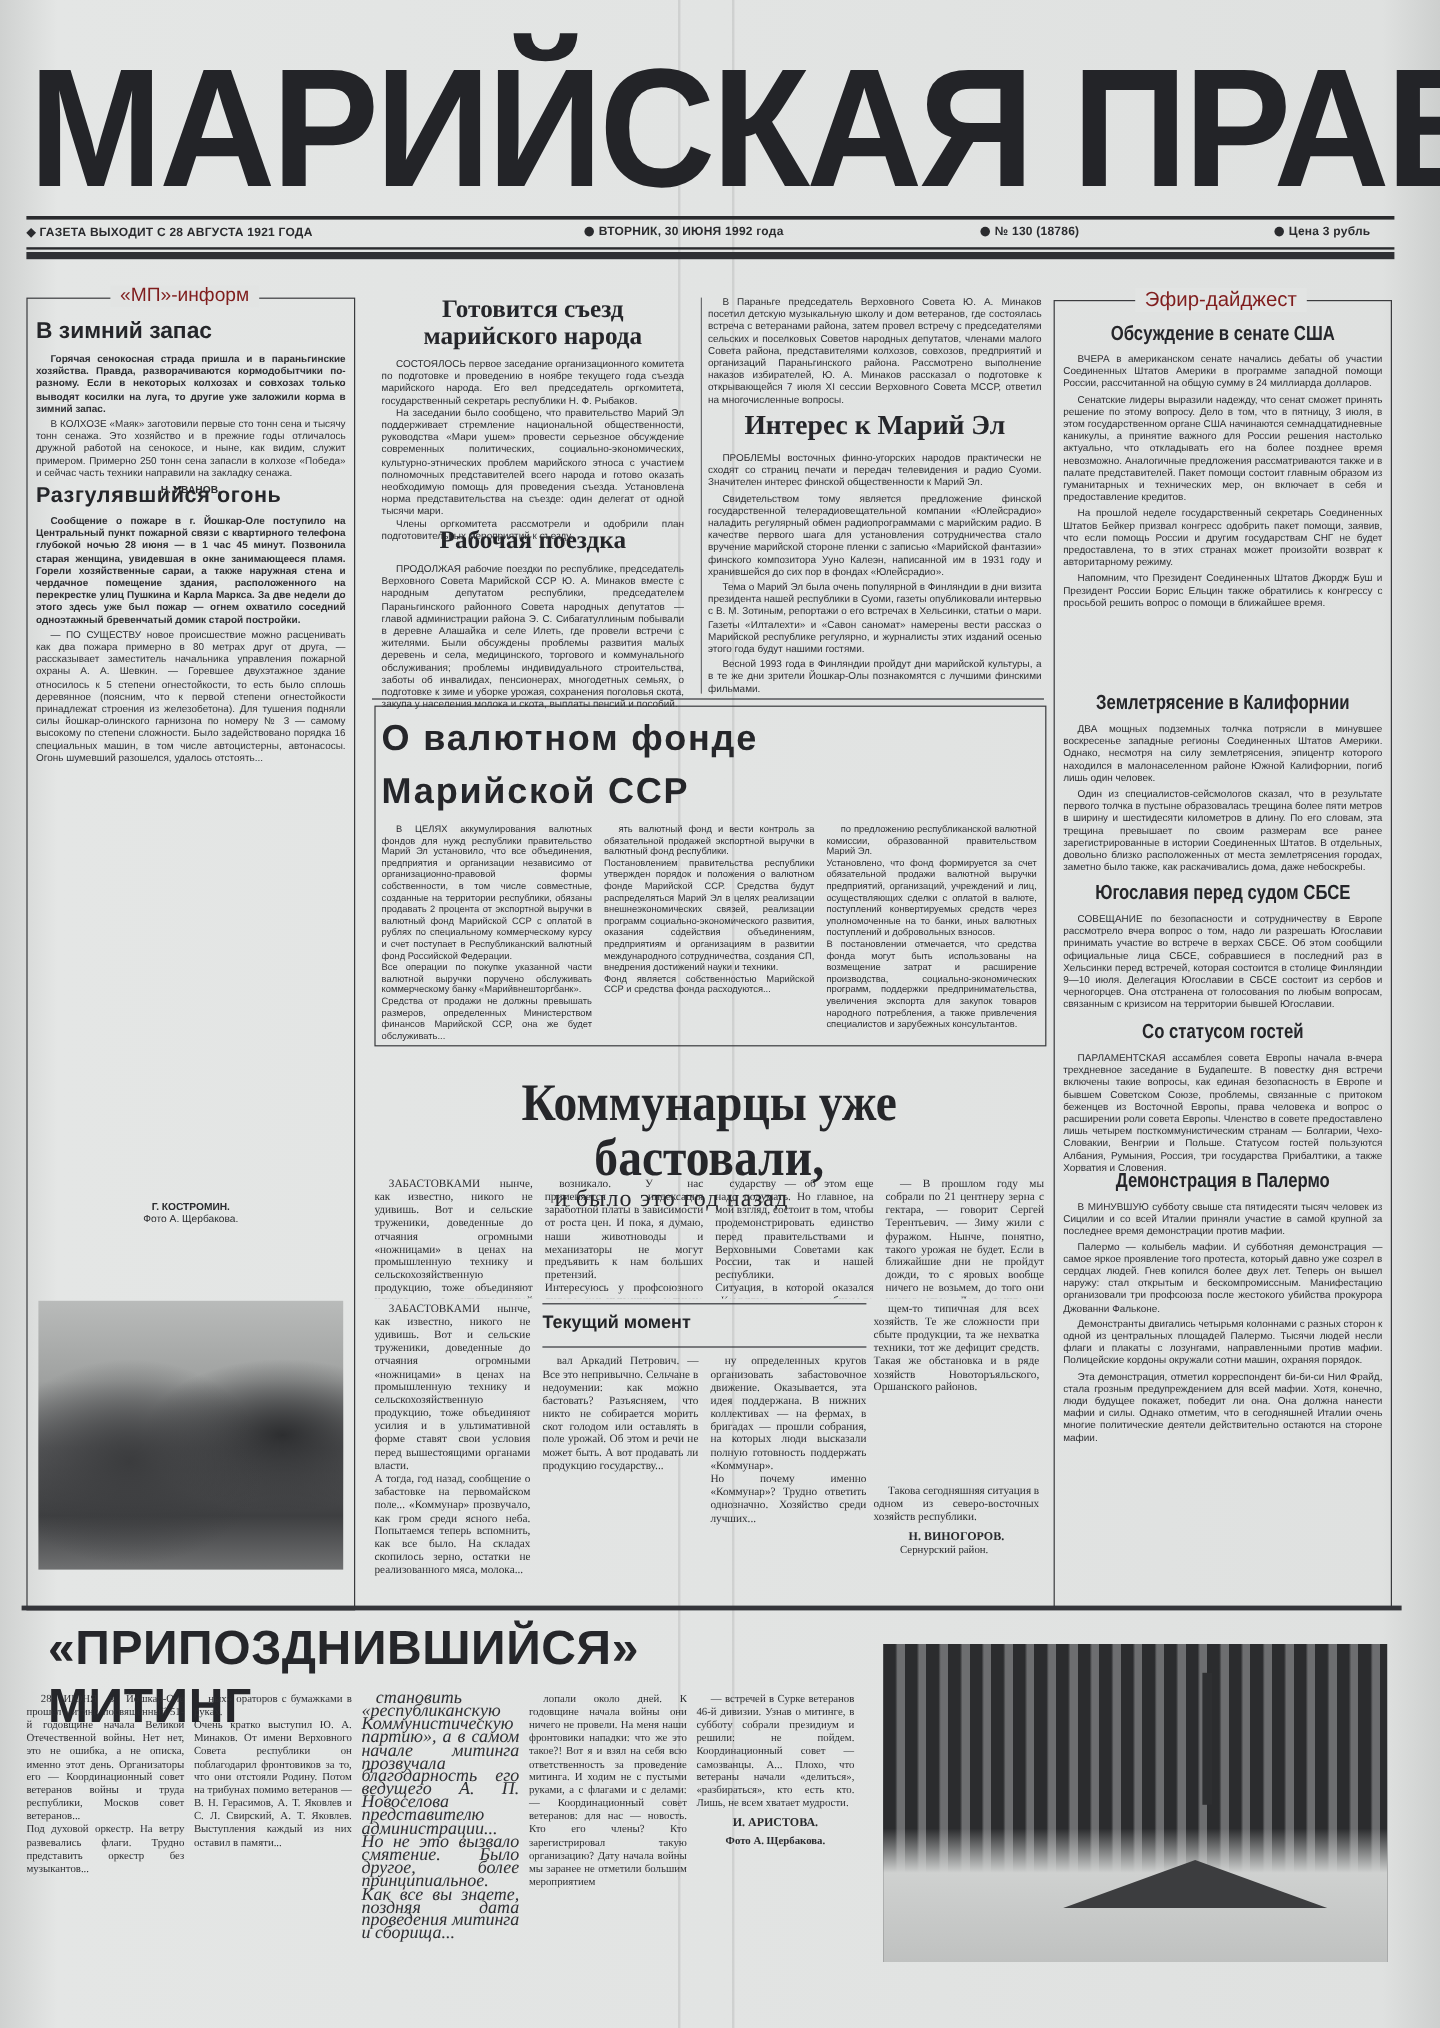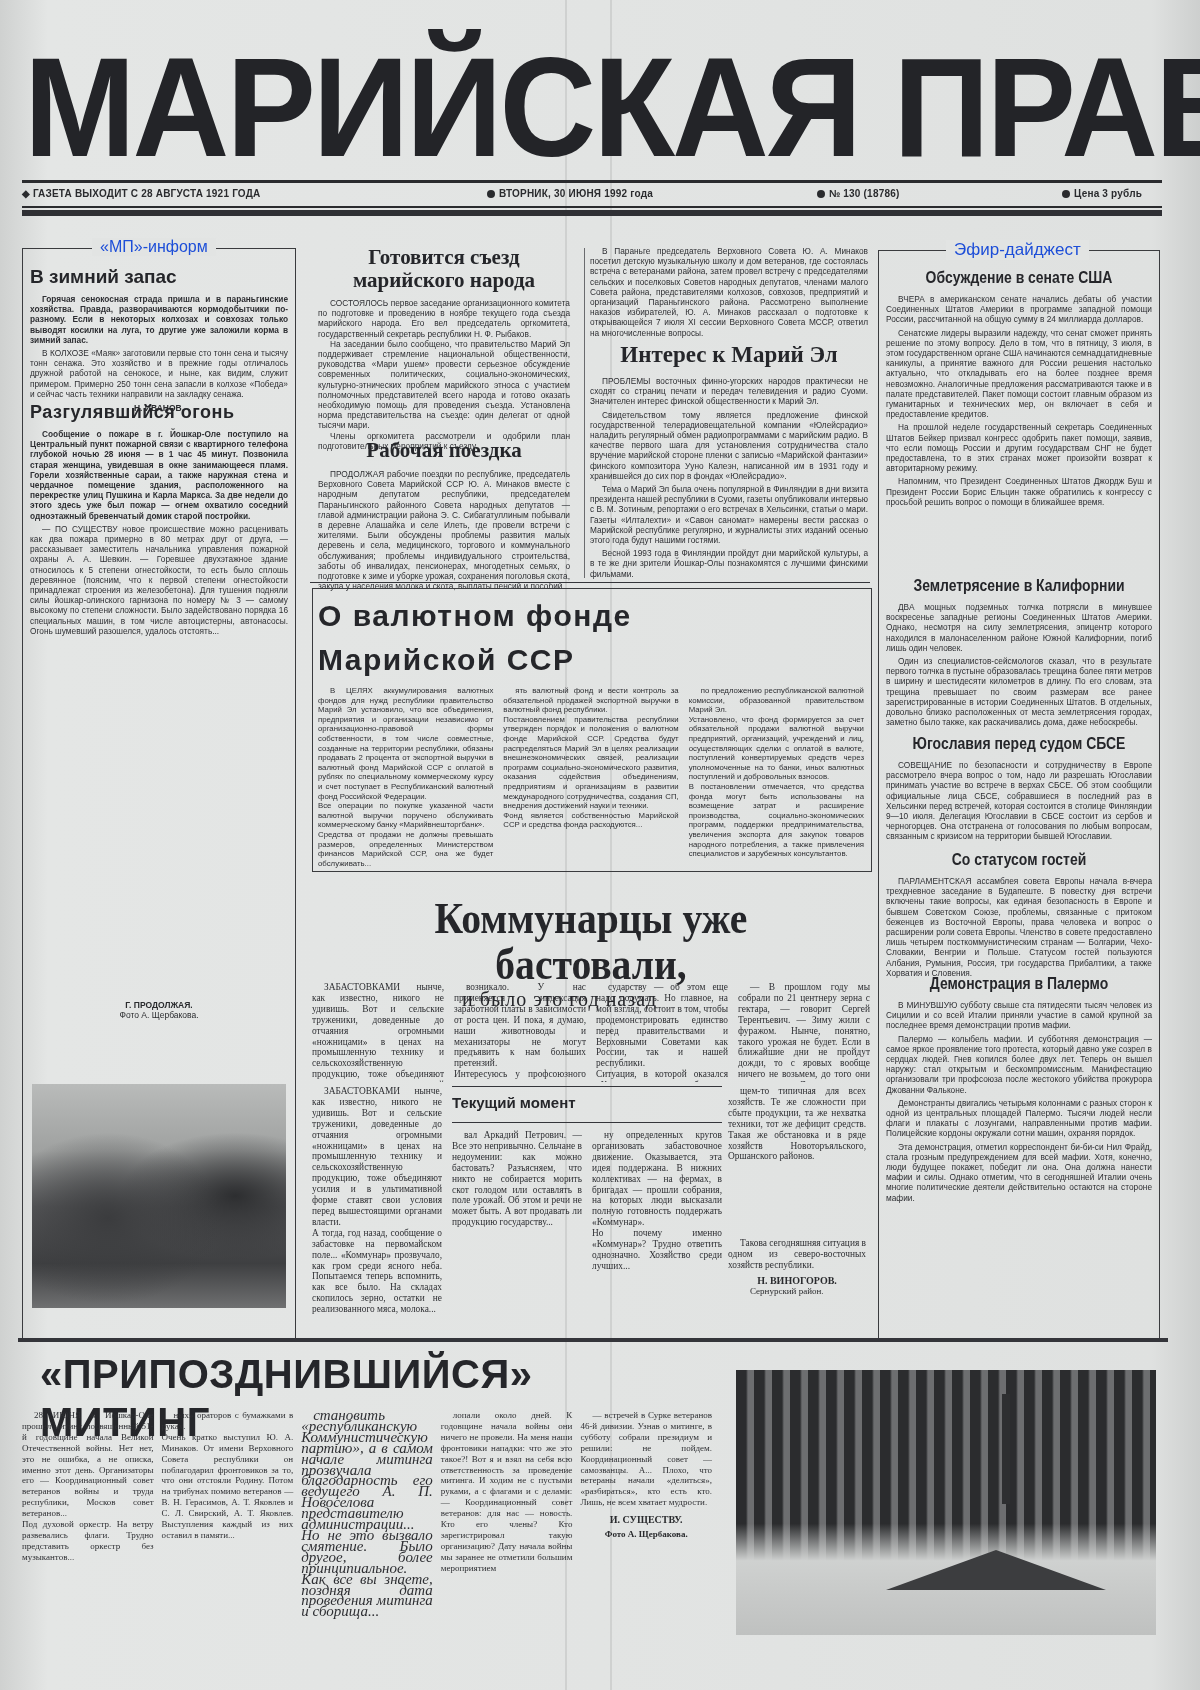--- a/index.html
+++ b/index.html
@@ -48,7 +48,7 @@
   }
   .sig { font-size:8.5px; font-weight:700; text-align:center; color:#2a2b2e; }
   .rubric {
-    position:absolute; font-size:16px; color:#1d4ed8; background:#e2e4e3; padding:0 8px; white-space:nowrap;
+    position:absolute; font-size:16px; color:#7f1d1d; background:#e2e4e3; padding:0 8px; white-space:nowrap;
   }
   .abs { position:absolute; }
   .photo {

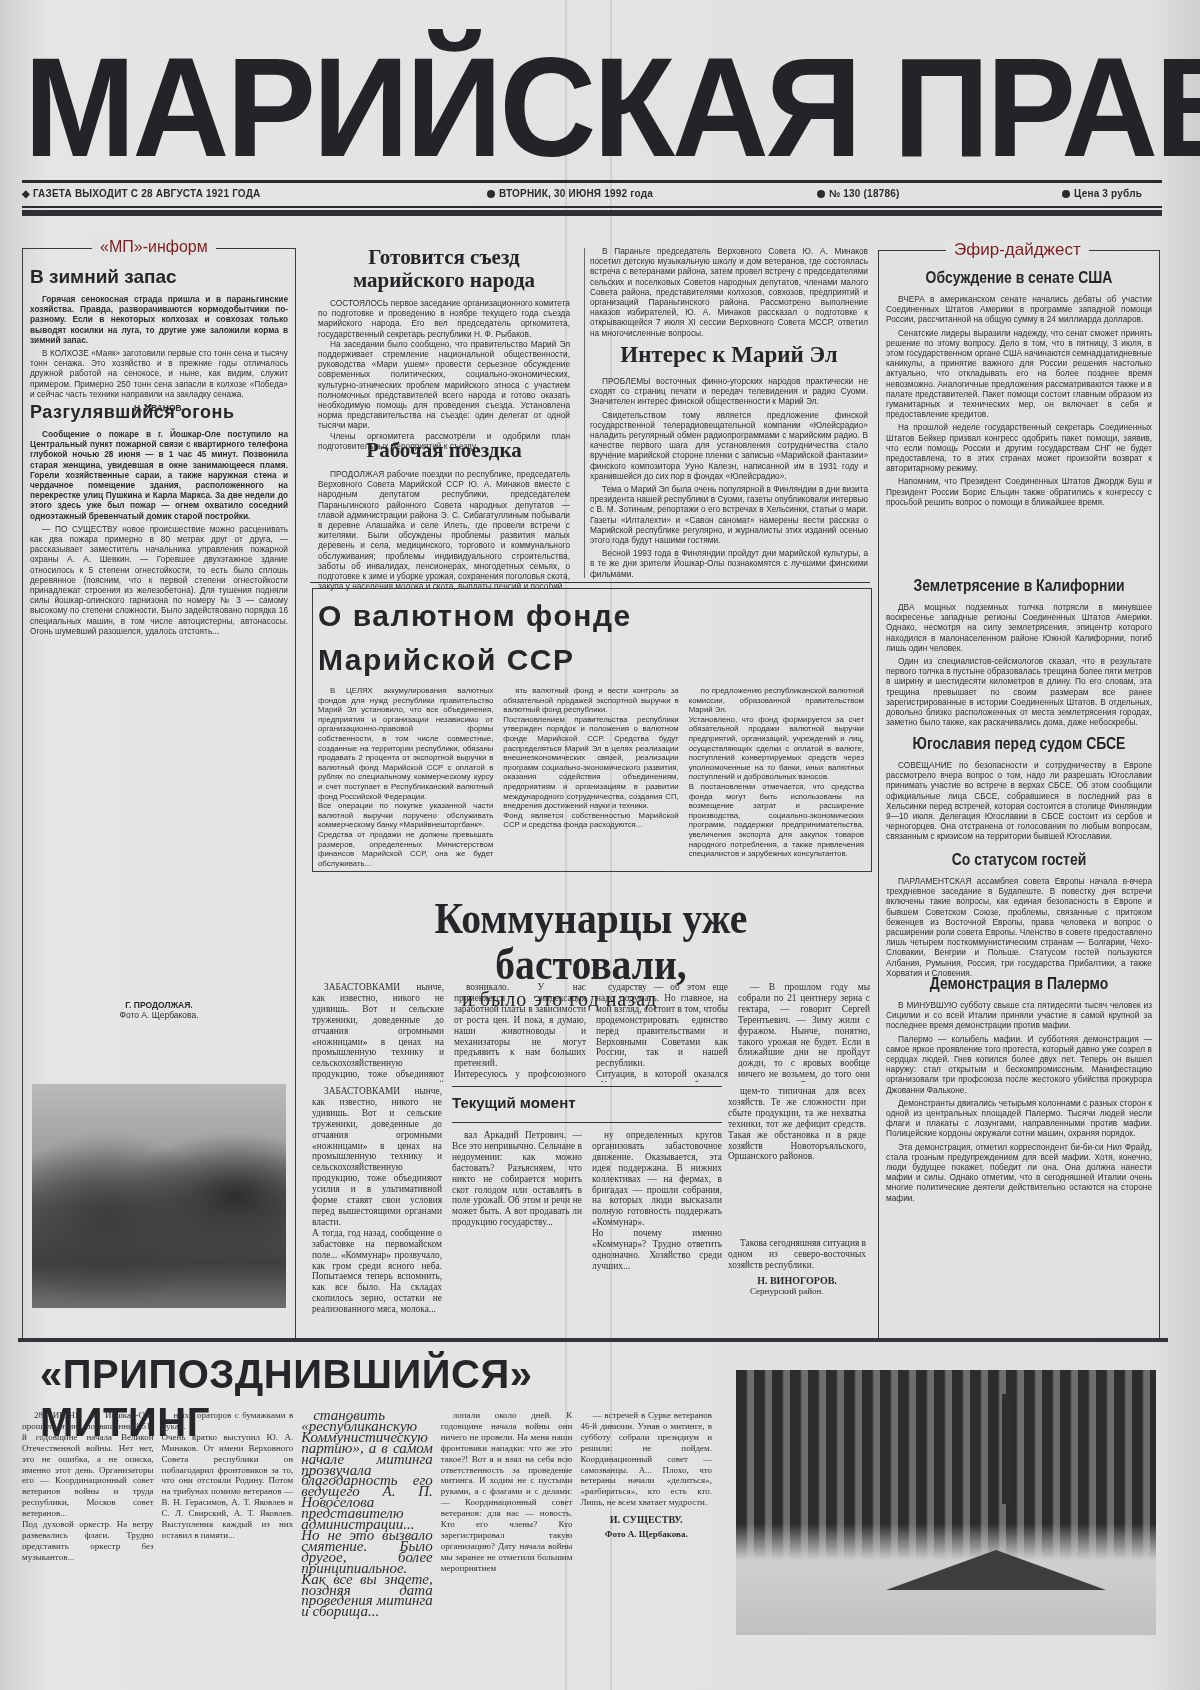--- a/index.html
+++ b/index.html
@@ -95,7 +95,7 @@
     <div class="head-sans" style="font-size:18px;margin-bottom:6px;letter-spacing:0.5px;">Разгулявшийся огонь</div>
     <div class="body" style="font-weight:700;">Сообщение о пожаре в г. Йошкар-Оле поступило на Центральный пункт пожарной связи с квартирного телефона глубокой ночью 28 июня — в 1 час 45 минут. Позвонила старая женщина, увидевшая в окне занимающееся пламя. Горели хозяйственные сараи, а также наружная стена и чердачное помещение здания, расположенного на перекрестке улиц Пушкина и Карла Маркса. За две недели до этого здесь уже был пожар — огнем охватило соседний одноэтажный бревенчатый домик старой постройки.</div>
     <div class="body" style="margin-top:3px;height:470px;overflow:hidden;">— ПО СУЩЕСТВУ новое происшествие можно расценивать как два пожара примерно в 80 метрах друг от друга, — рассказывает заместитель начальника управления пожарной охраны А. А. Шевкин. — Горевшее двухэтажное здание относилось к 5 степени огнестойкости, то есть было сплошь деревянное (поясним, что к первой степени огнестойкости принадлежат строения из железобетона). Для тушения подняли силы йошкар-олинского гарнизона по номеру № 3 — самому высокому по степени сложности. Было задействовано порядка 16 специальных машин, в том числе автоцистерны, автонасосы. Огонь шумевший разошелся, удалось отстоять...</div>
-    <div class="sig" style="margin-top:6px;">Г. ПРОДОЛЖАЯ.</div>
+    <div class="sig" style="margin-top:6px;">Г. КОСТРОМИН.</div>
     <div class="sig" style="font-weight:400;">Фото А. Щербакова.</div>
   </div>
   <div class="photo" style="left:32px;top:1084px;width:254px;height:224px;"></div>

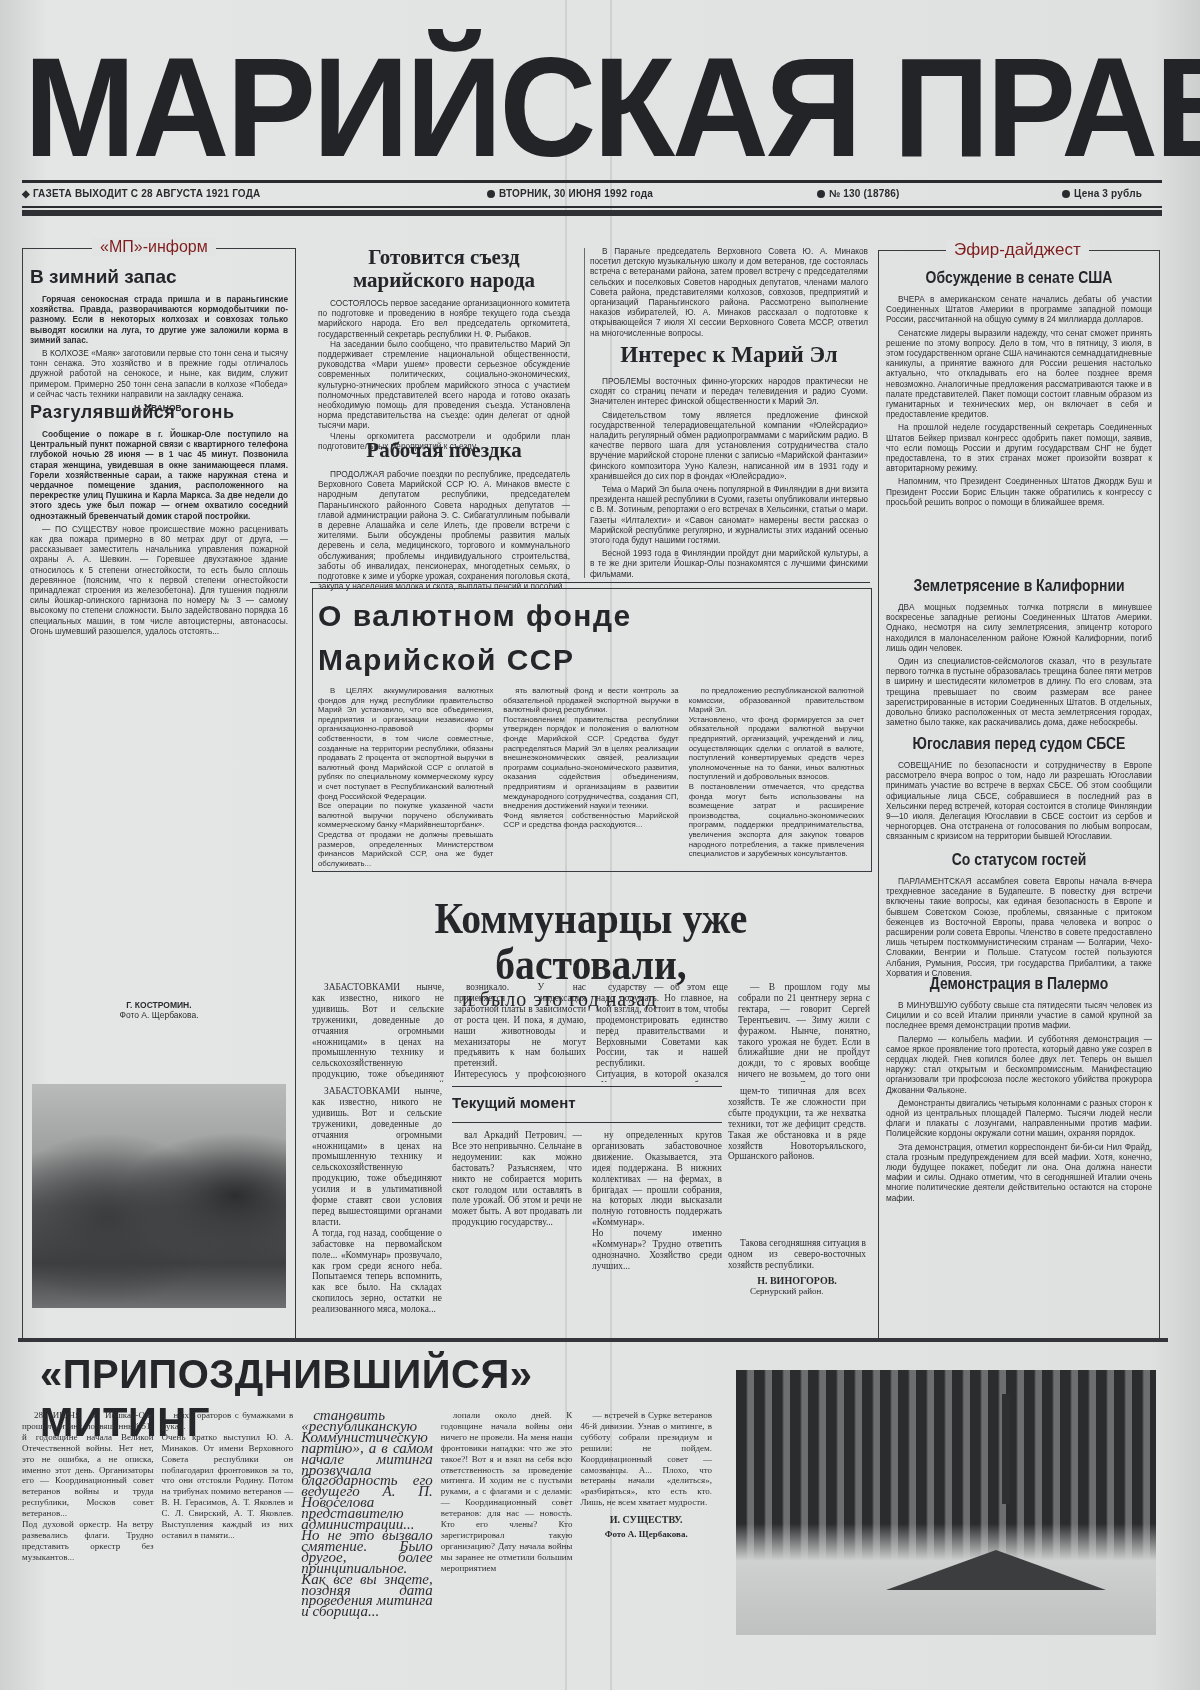--- a/index.html
+++ b/index.html
@@ -218,7 +218,7 @@
     <div class="body-serif" style="white-space:pre-line;font-size:9px;">лопали около дней. К годовщине начала войны они ничего не провели. На меня наши фронтовики нападки: что же это такое?! Вот я и взял на себя всю ответственность за проведение митинга. И ходим не с пустыми руками, а с флагами и с делами: — Координационный совет ветеранов: для нас — новость. Кто его члены? Кто зарегистрировал такую организацию? Дату начала войны мы заранее не отметили большим мероприятием</div>
     <div style="display:flex;flex-direction:column;">
       <div class="body-serif" style="white-space:pre-line;font-size:9px;">— встречей в Сурке ветеранов 46-й дивизии. Узнав о митинге, в субботу собрали президиум и решили: не пойдем. Координационный совет — самозванцы. А... Плохо, что ветераны начали «делиться», «разбираться», кто есть кто. Лишь, не всем хватает мудрости.</div>
-      <div class="sig" style="font-family:'Liberation Serif',serif;font-size:10px;margin-top:6px;">И. СУЩЕСТВУ.</div>
+      <div class="sig" style="font-family:'Liberation Serif',serif;font-size:10px;margin-top:6px;">И. АРИСТОВА.</div>
       <div class="sig" style="font-family:'Liberation Serif',serif;font-size:9px;text-align:center;margin-top:4px;">Фото А. Щербакова.</div>
     </div>
   </div>

